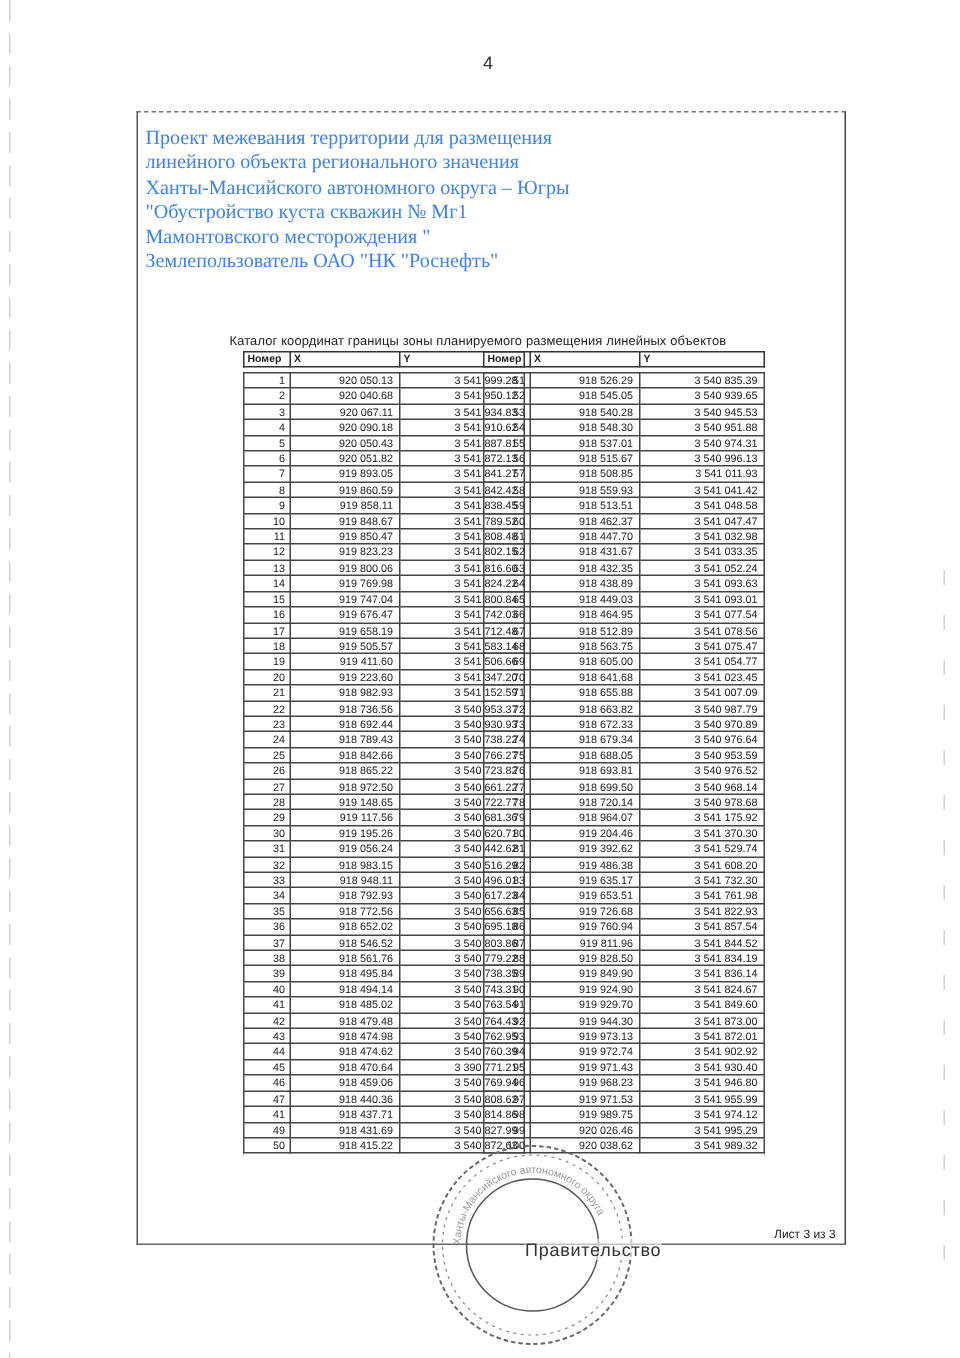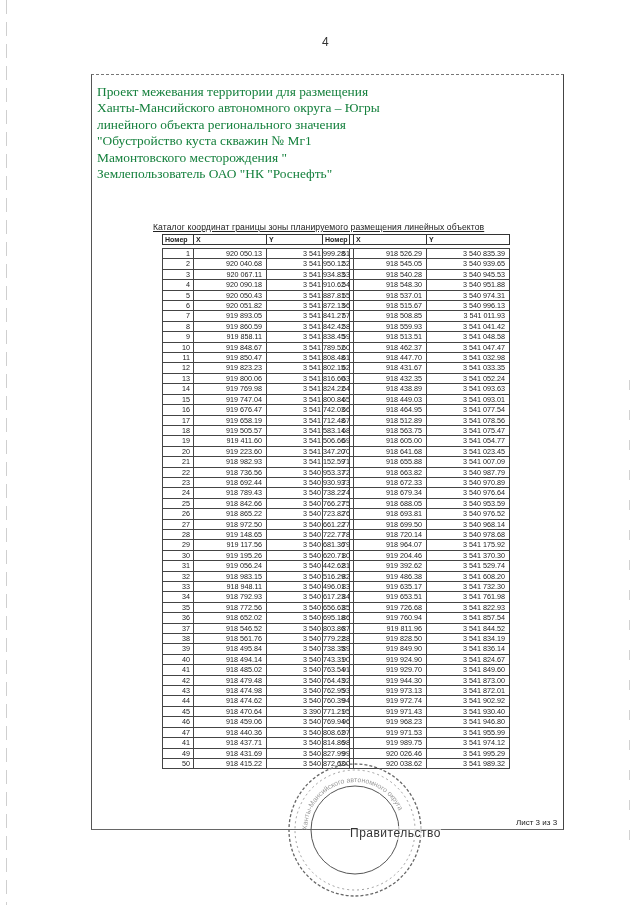--- a/index.html
+++ b/index.html
@@ -25,7 +25,7 @@
   }
   .header-block {
     position: absolute; left: 97px; top: 84px; width: 330px;
-    font-family: "Liberation Serif", serif; font-size: 13.4px; line-height: 16.4px; color: #15803d;
+    font-family: "Liberation Serif", serif; font-size: 13.4px; line-height: 16.4px; color: #3b82f6;
   }
   .header-block div { white-space: nowrap; }
   .catalog-title {

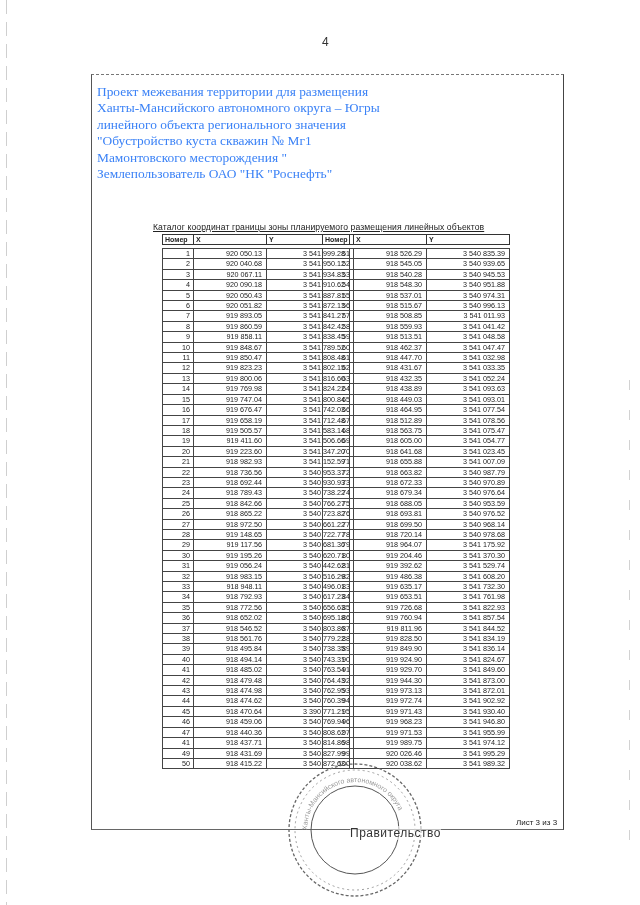--- a/index.html
+++ b/index.html
@@ -75,8 +75,8 @@
 
 <div class="header-block">
   <div>Проект межевания территории для размещения</div>
+  <div>линейного объекта регионального значения</div>
   <div>Ханты-Мансийского автономного округа – Югры</div>
-  <div>линейного объекта регионального значения</div>
   <div>"Обустройство куста скважин № Мг1</div>
   <div>Мамонтовского месторождения "</div>
   <div>Землепользователь ОАО "НК "Роснефть"</div>

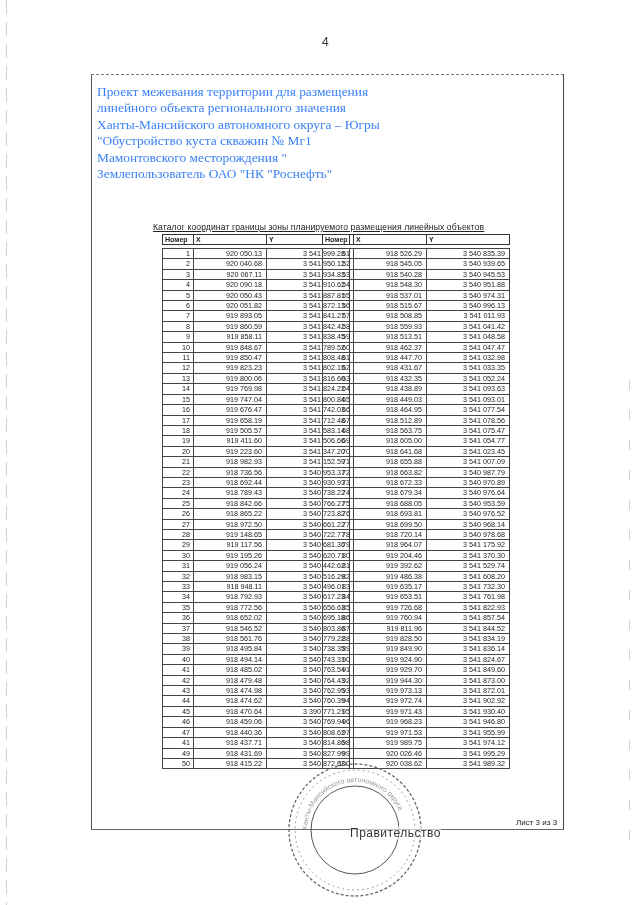--- a/index.html
+++ b/index.html
@@ -30,7 +30,7 @@
   .header-block div { white-space: nowrap; }
   .catalog-title {
     position: absolute; left: 153px; top: 222px; width: 340px;
-    font-size: 8.6px; color: #222; white-space: nowrap; letter-spacing: 0.1px; text-decoration: underline;
+    font-size: 8.6px; color: #222; white-space: nowrap; letter-spacing: 0.1px;
   }
   table.coords {
     position: absolute; border-collapse: collapse; font-size: 7.2px; color: #222;

